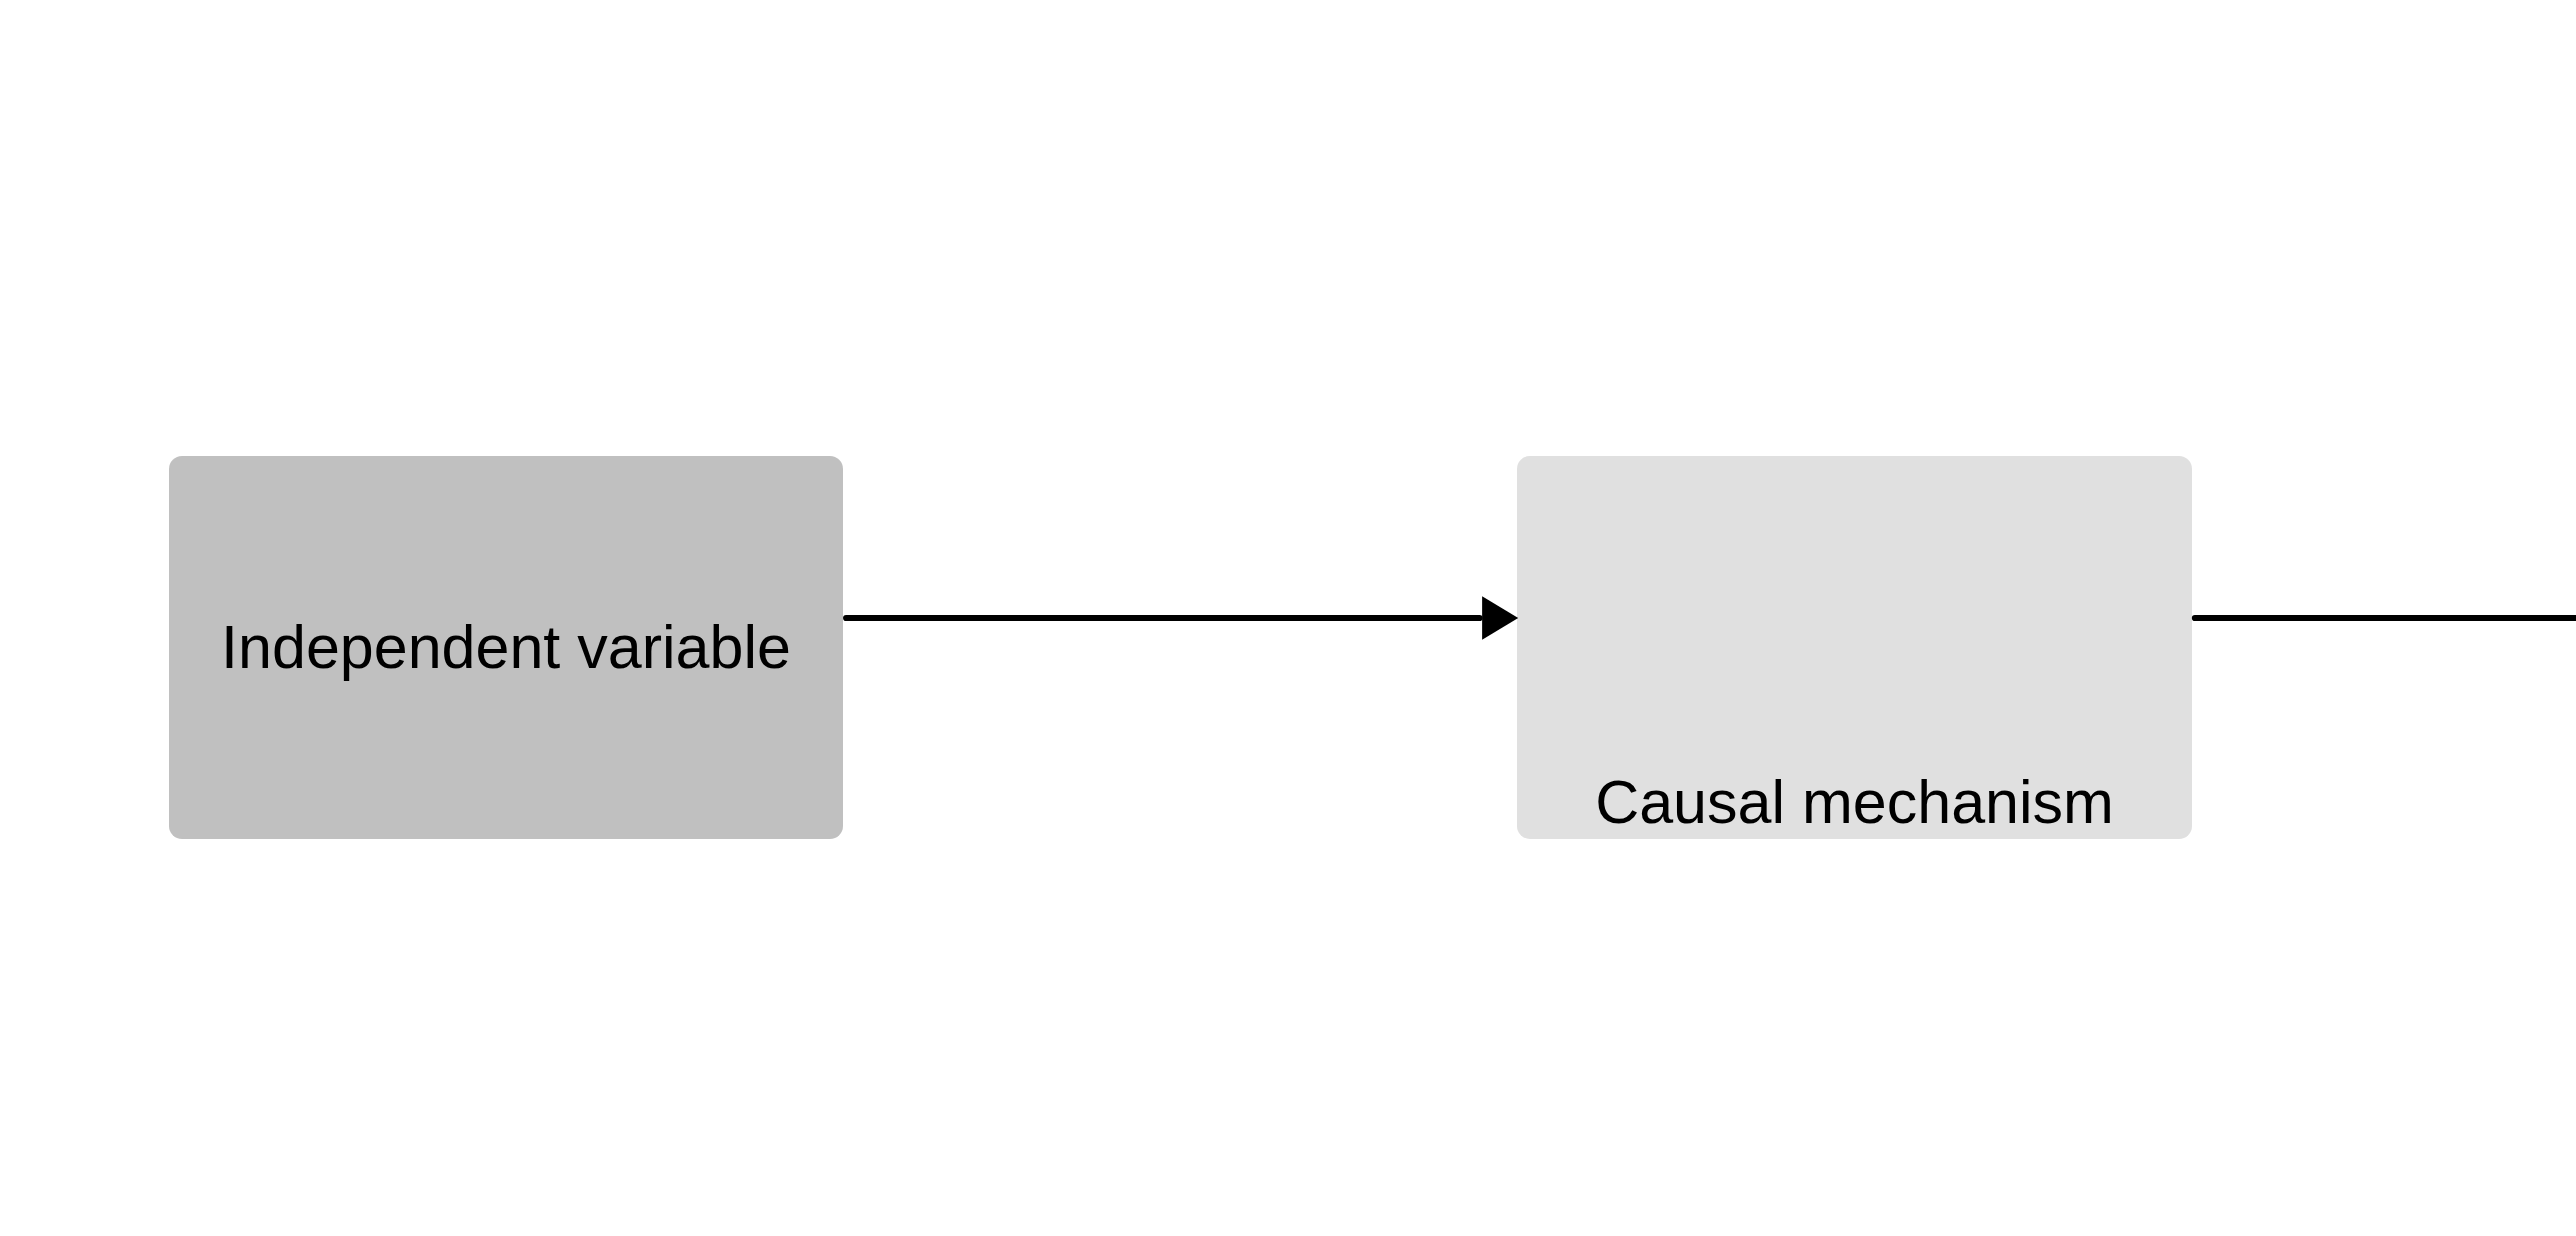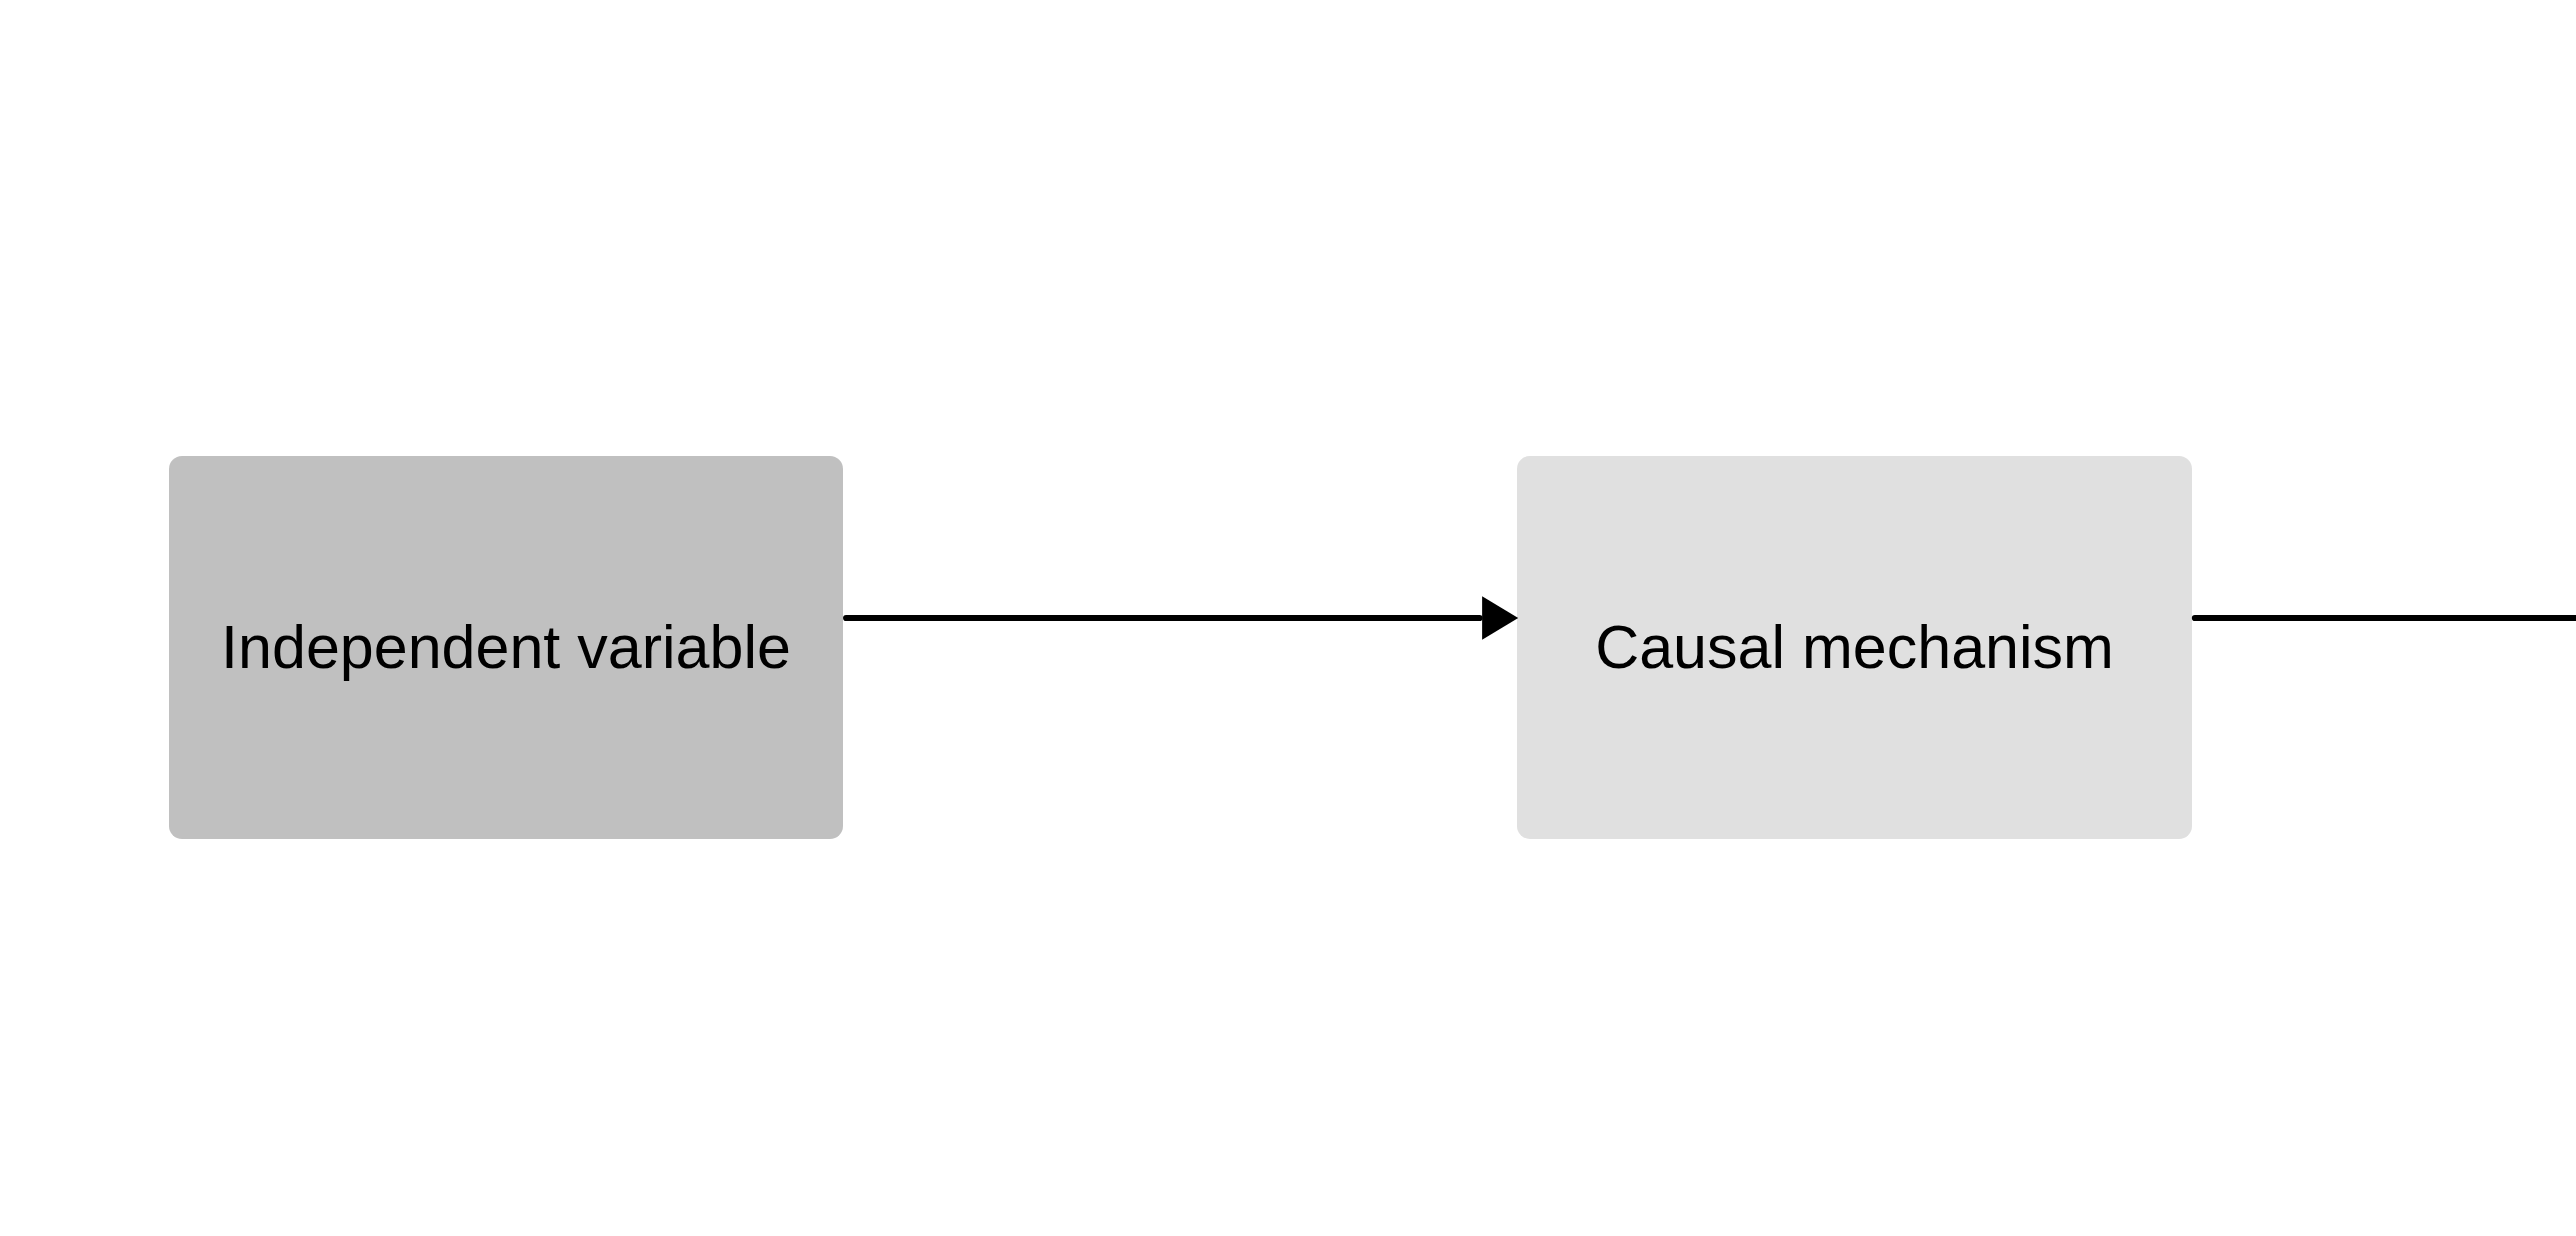--- a/index.html
+++ b/index.html
@@ -54,7 +54,7 @@
     <span class="node-label">Independent variable</span>
   </div>
 
-  <div class="node" id="node-cm" style="background-color: rgb(224, 224, 224);">
+  <div class="node" id="node-cm" style="background-color: rgb(224, 224, 224); align-items: flex-end;">
     <span class="node-label">Causal mechanism</span>
   </div>
 

